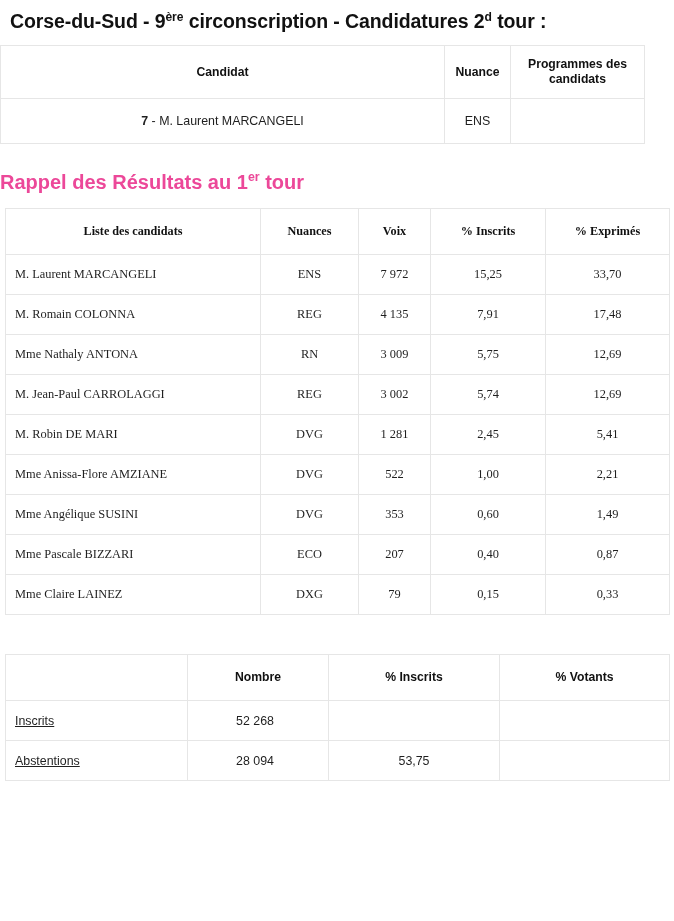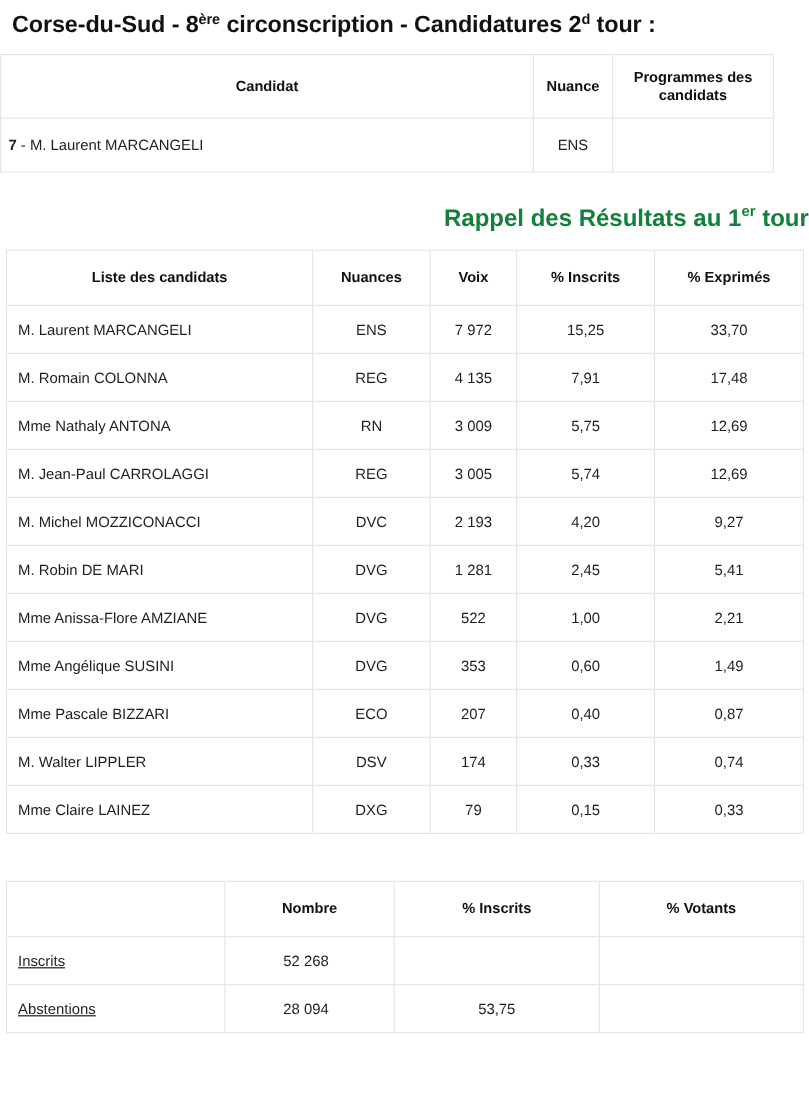--- a/index.html
+++ b/index.html
@@ -112,7 +112,7 @@
 <div class="page">
 
   <h1 class="page-title">
-    <span>Corse-du-Sud - 8</span><sup>ère</sup><span> circonscription - Candidatures 2</span><sup>d</sup><span> tour :</span>
+    <span>Corse-du-Sud - 9</span><sup>ère</sup><span> circonscription - Candidatures 2</span><sup>d</sup><span> tour :</span>
   </h1>
 
   <div class="t1-wrap">

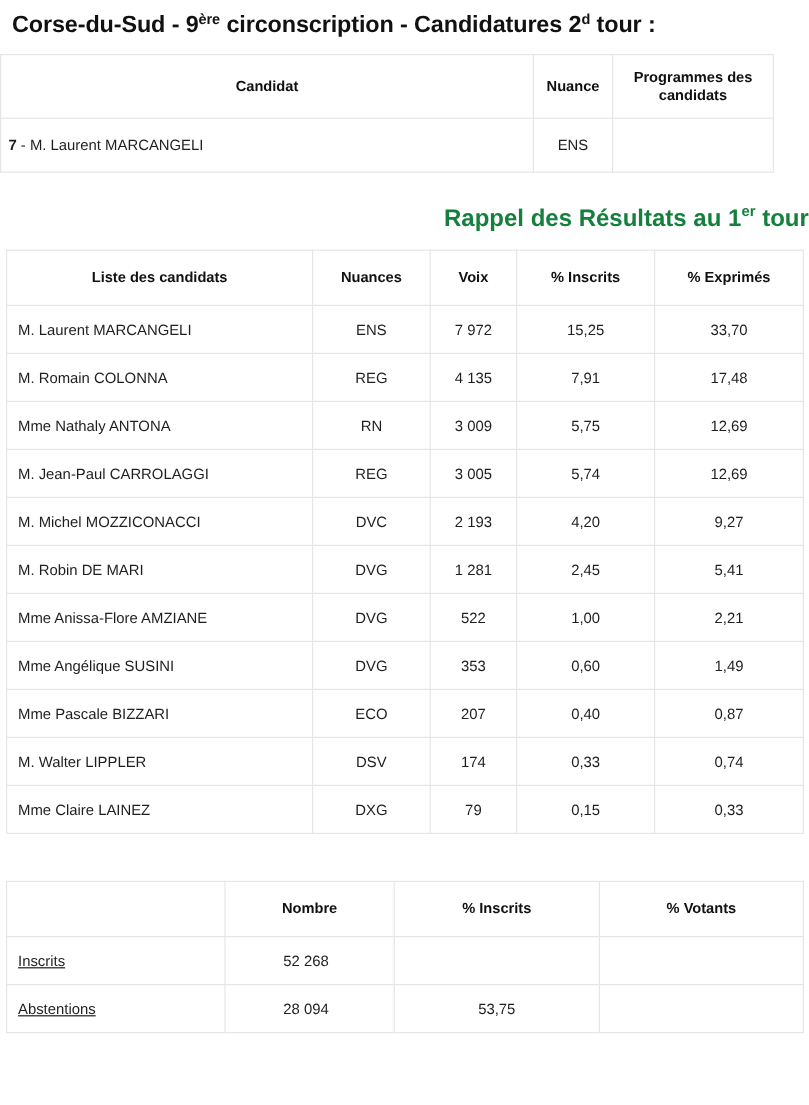--- a/index.html
+++ b/index.html
@@ -76,7 +76,7 @@
   table.t1 { width: 586px; margin-left: 0px; }
   table.t1 th { height: 44px; padding: 4px 6px; }
   table.t1 td { height: 36px; padding: 4px 6px; text-align: center; }
-  table.t1 td.cand { text-align: left; }
+  table.t1 td.cand { text-align: center; }
   table.t1 td.cand b { font-weight: bold; }
   .t1-c1 { width: 444px; }
   .t1-c2 { width: 66px; }

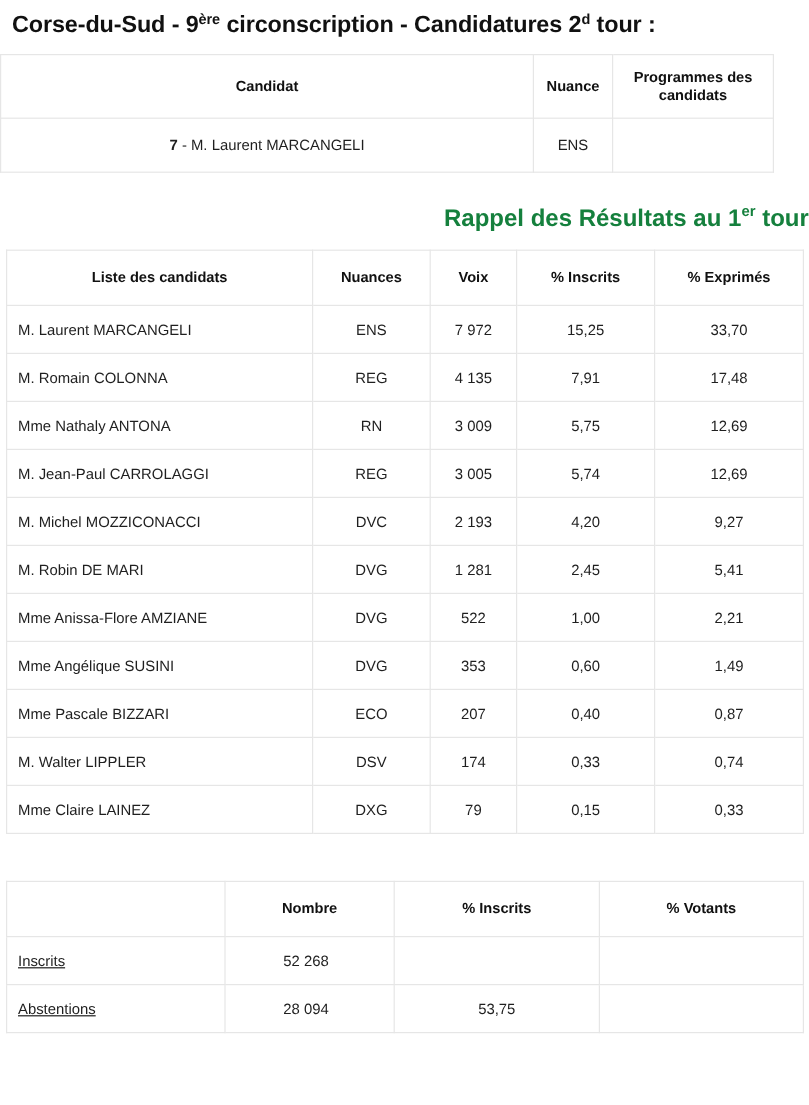--- a/index.html
+++ b/index.html
@@ -41,8 +41,8 @@
   .section-title {
     font-size: 20px;
     font-weight: bold;
-    color: #15803d;
-    text-align: right;
+    color: #ec4899;
+    text-align: left;
     margin: 0;
     line-height: 24px;
     padding-top: 26px;

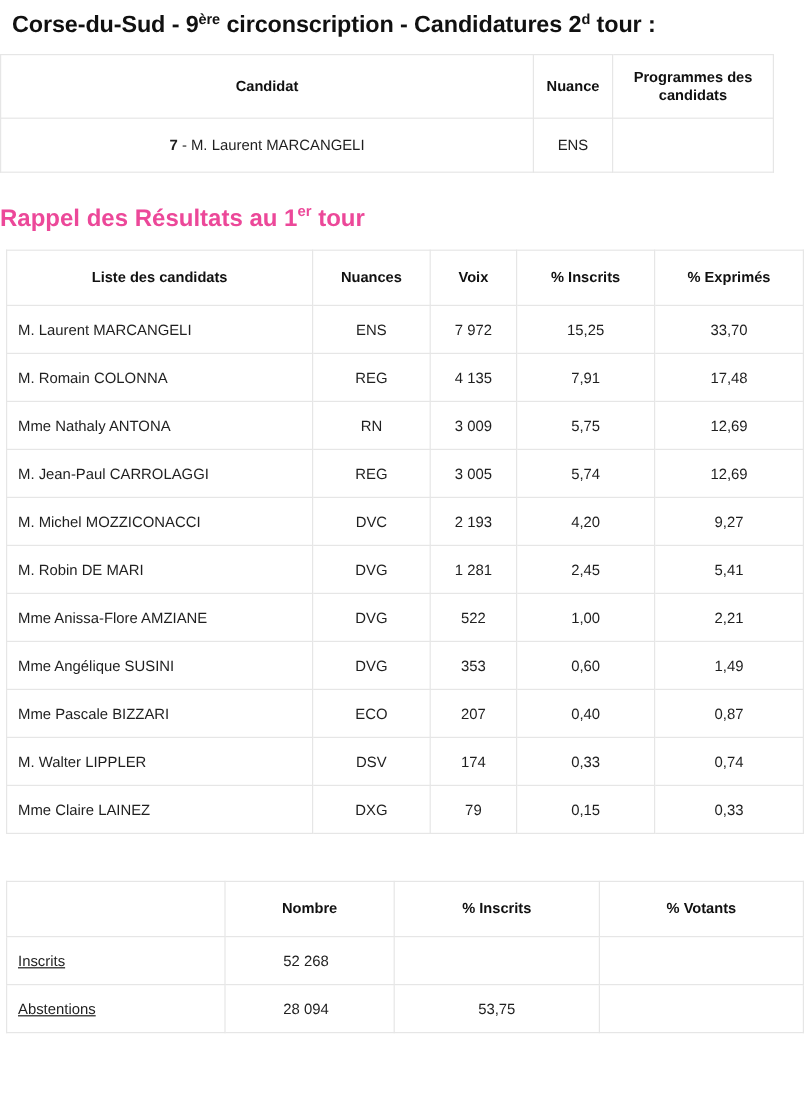--- a/index.html
+++ b/index.html
@@ -83,7 +83,7 @@
   .t1-c3 { width: 134px; }
 
   
-  .t2-wrap { padding: 14px 0 0 5px; }
+  .t2-wrap { padding: 14px 0 0 5px; font-family: Liberation Serif, serif; }
   table.t2 { width: 664px; }
   table.t2 th { height: 35px; padding: 5px 6px; }
   table.t2 td { height: 31px; padding: 4px 6px; text-align: center; }

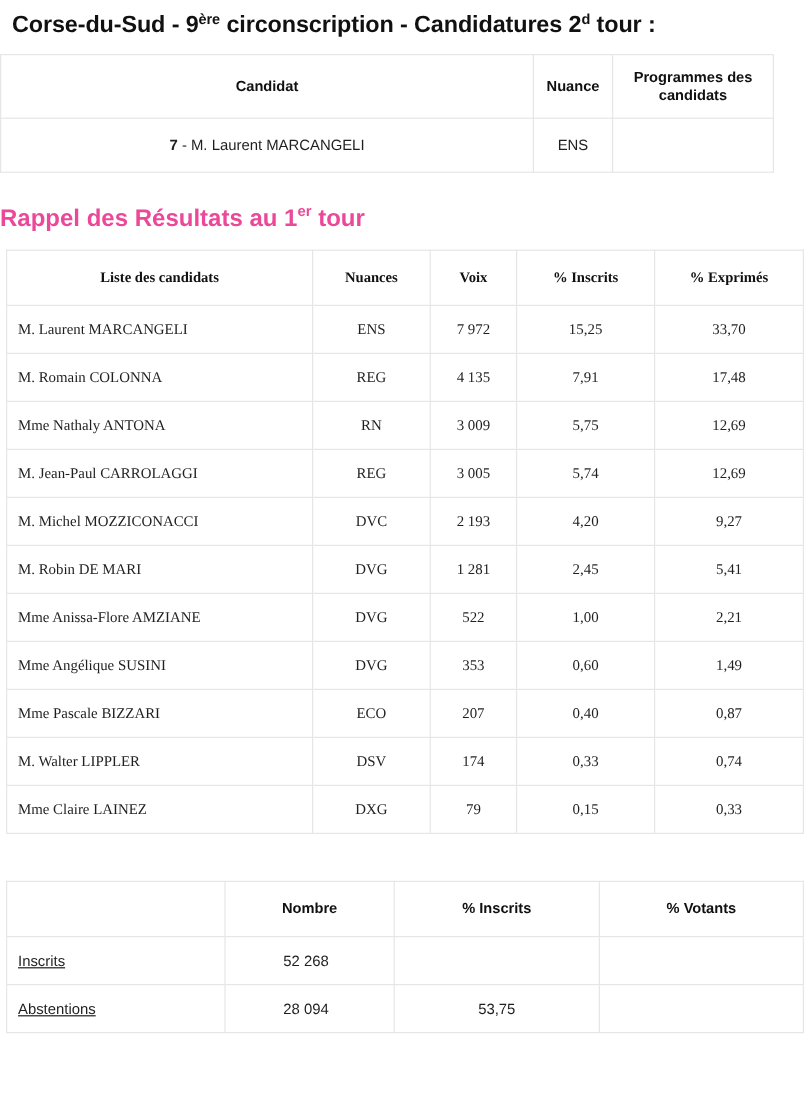--- a/index.html
+++ b/index.html
@@ -186,7 +186,7 @@
           <tr>
             <td class="name">M. Jean-Paul CARROLAGGI</td>
             <td>REG</td>
-            <td>3 005</td>
+            <td>3 002</td>
             <td>5,74</td>
             <td>12,69</td>
           </tr>

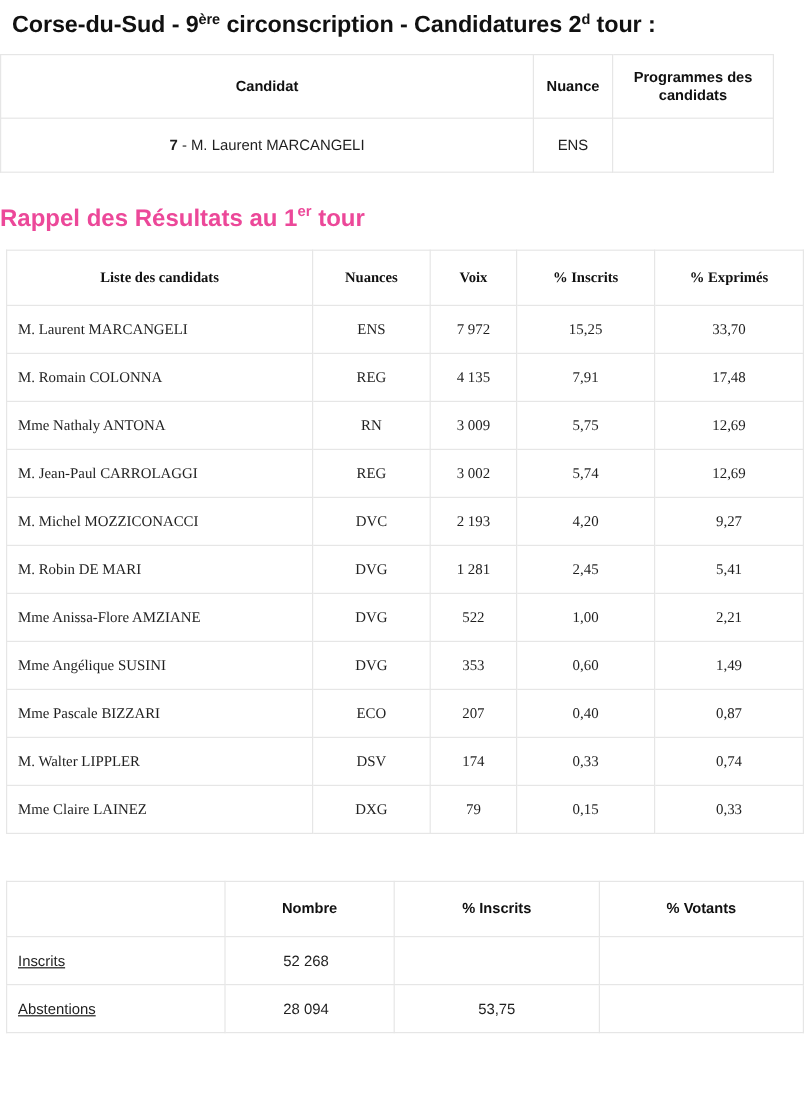--- a/index.html
+++ b/index.html
@@ -191,13 +191,6 @@
             <td>12,69</td>
           </tr>
           <tr>
-            <td class="name">M. Michel MOZZICONACCI</td>
-            <td>DVC</td>
-            <td>2 193</td>
-            <td>4,20</td>
-            <td>9,27</td>
-          </tr>
-          <tr>
             <td class="name">M. Robin DE MARI</td>
             <td>DVG</td>
             <td>1 281</td>

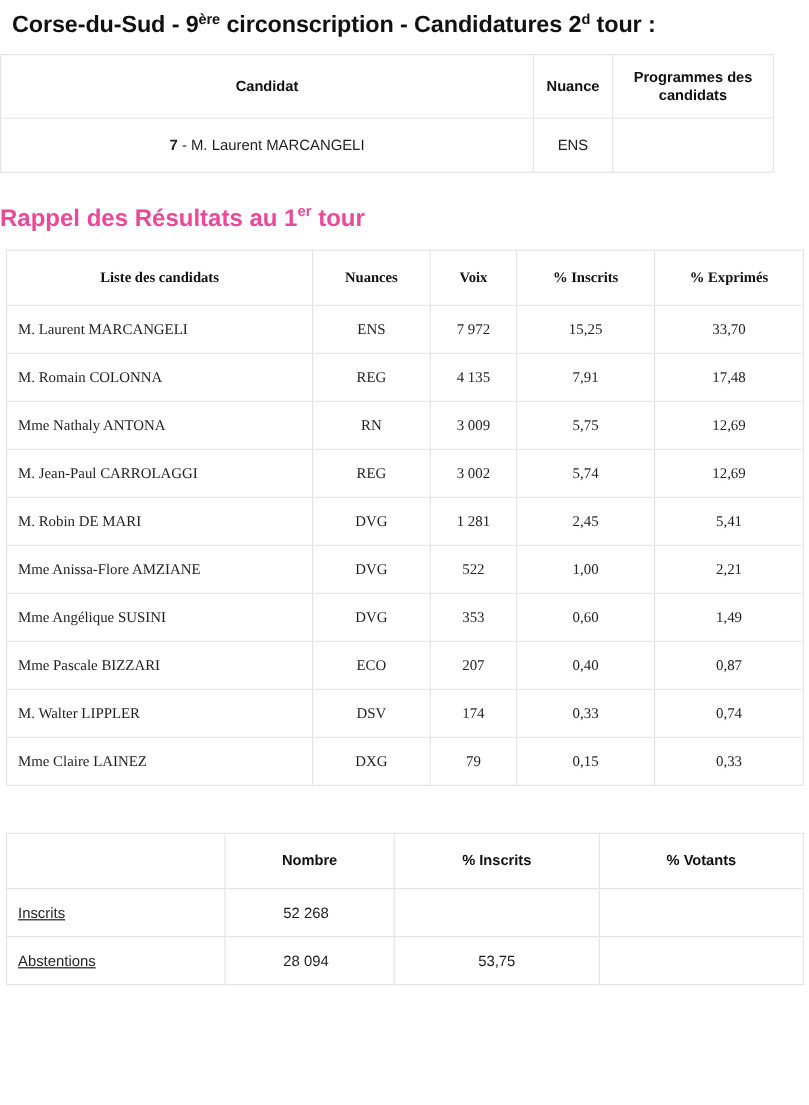--- a/index.html
+++ b/index.html
@@ -219,13 +219,6 @@
             <td>0,87</td>
           </tr>
           <tr>
-            <td class="name">M. Walter LIPPLER</td>
-            <td>DSV</td>
-            <td>174</td>
-            <td>0,33</td>
-            <td>0,74</td>
-          </tr>
-          <tr>
             <td class="name">Mme Claire LAINEZ</td>
             <td>DXG</td>
             <td>79</td>

